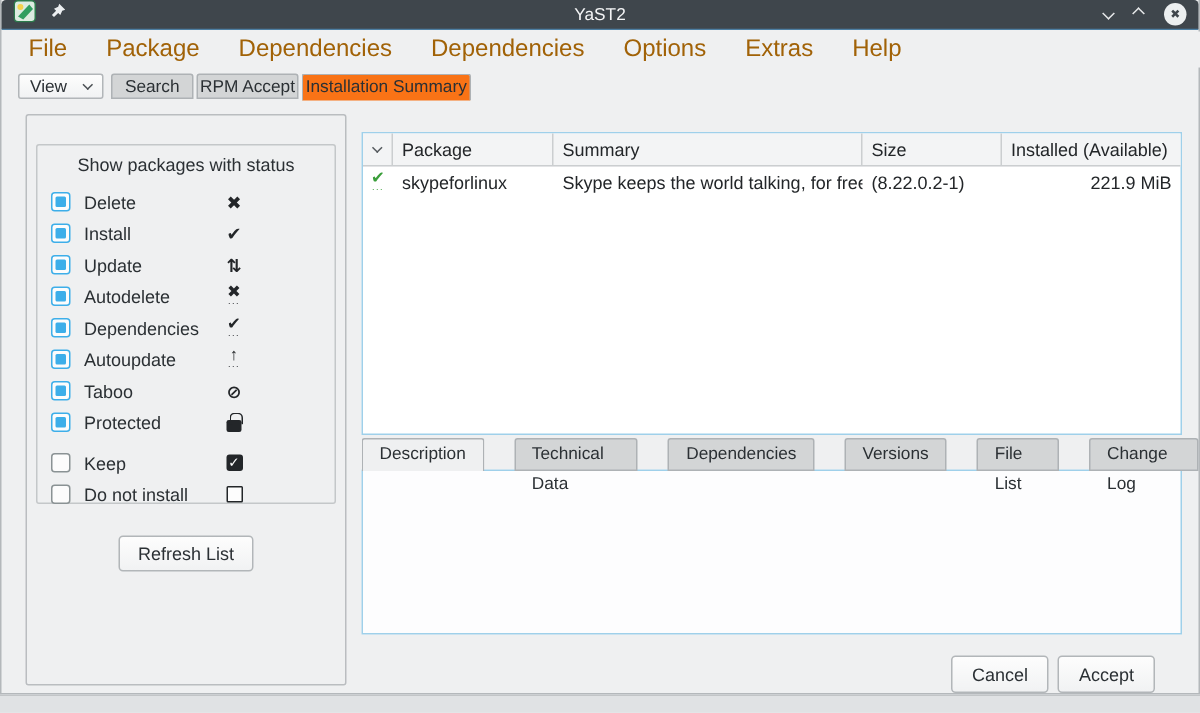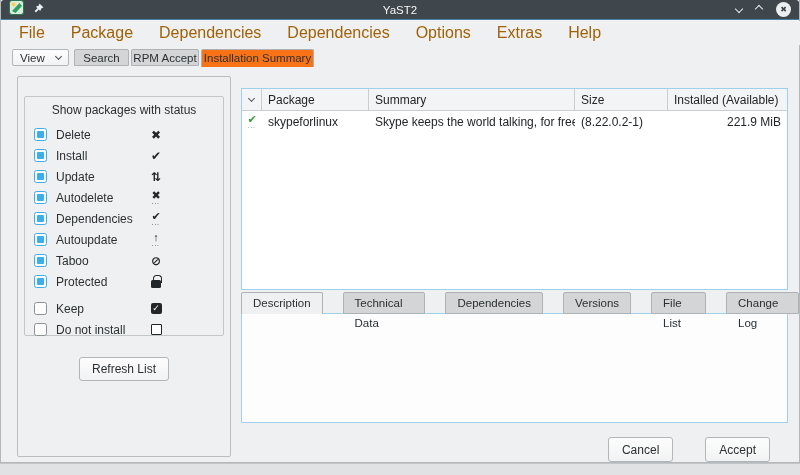--- a/index.html
+++ b/index.html
@@ -108,7 +108,7 @@
               background:#fdfdfe; border:1px solid #9fd0ea; font-size:12px; padding:4px; color:#232629; }
 
   
-  .footer { position:absolute; right:29px; top:437px; display:flex; gap:32px; }
+  .footer { position:absolute; right:29px; top:437px; display:flex; gap:6px; }
   .btn { height:25px; padding:0 13px; font-size:12px; color:#2b3034;
          background:linear-gradient(#fdfdfd,#f1f2f3); border:1px solid #b2b6b9; border-radius:3px; }
 

